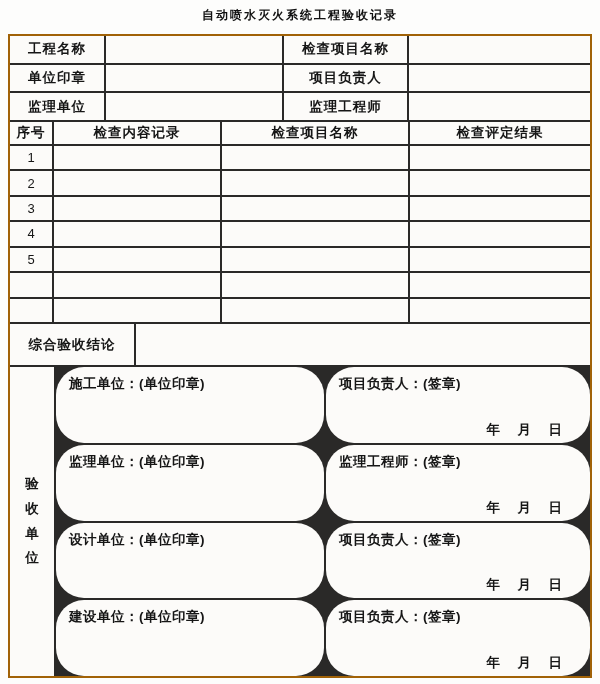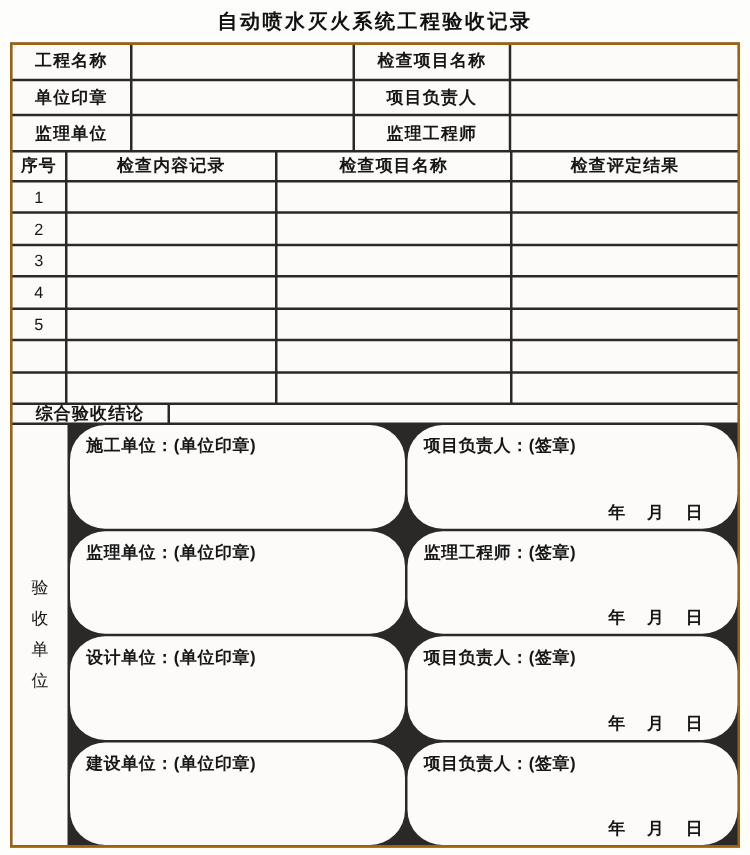--- a/index.html
+++ b/index.html
@@ -14,7 +14,7 @@
   .title{
     padding-top:7px;height:24px;
     text-align:center;
-    font-size:16px;font-weight:bold;letter-spacing:2px;
+    font-size:12px;font-weight:bold;letter-spacing:2px;
     color:#111;
   }
   .form{

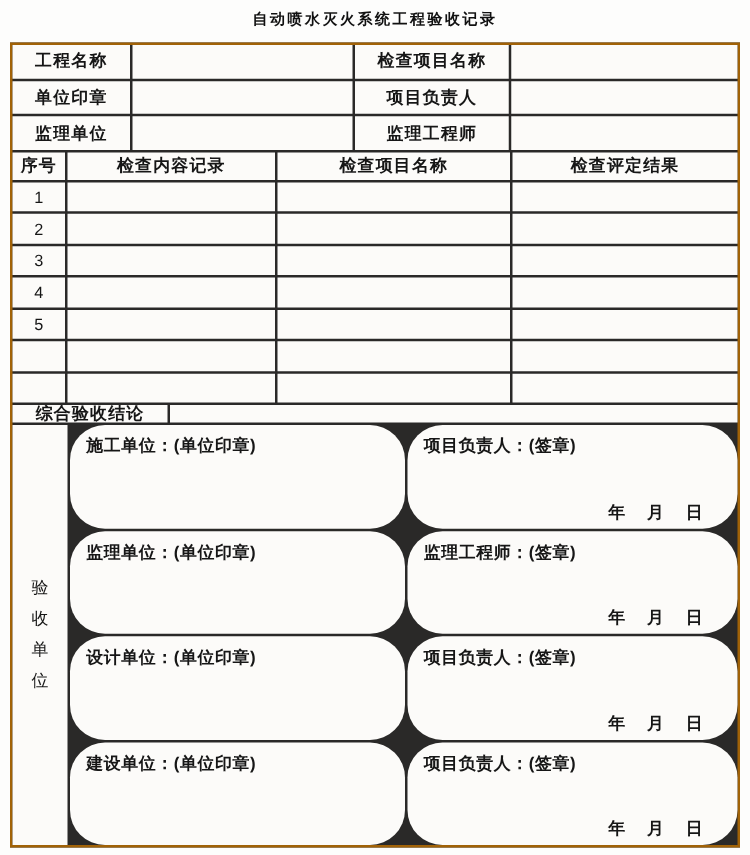--- a/index.html
+++ b/index.html
@@ -40,7 +40,7 @@
   .hdr{display:flex;align-items:center;justify-content:center;font-weight:700;letter-spacing:1px;}
   .num{display:flex;align-items:center;justify-content:center;font-size:13px;}
   
-  .secC{height:14px;grid-template-columns:124px 1fr;}
+  .secC{height:41px;grid-template-columns:124px 1fr;}
   
   .secD{flex:1;grid-template-columns:44px 268px 1fr;grid-template-rows:repeat(4,1fr);}
   .side{grid-row:1/5;display:flex;align-items:center;justify-content:center;}

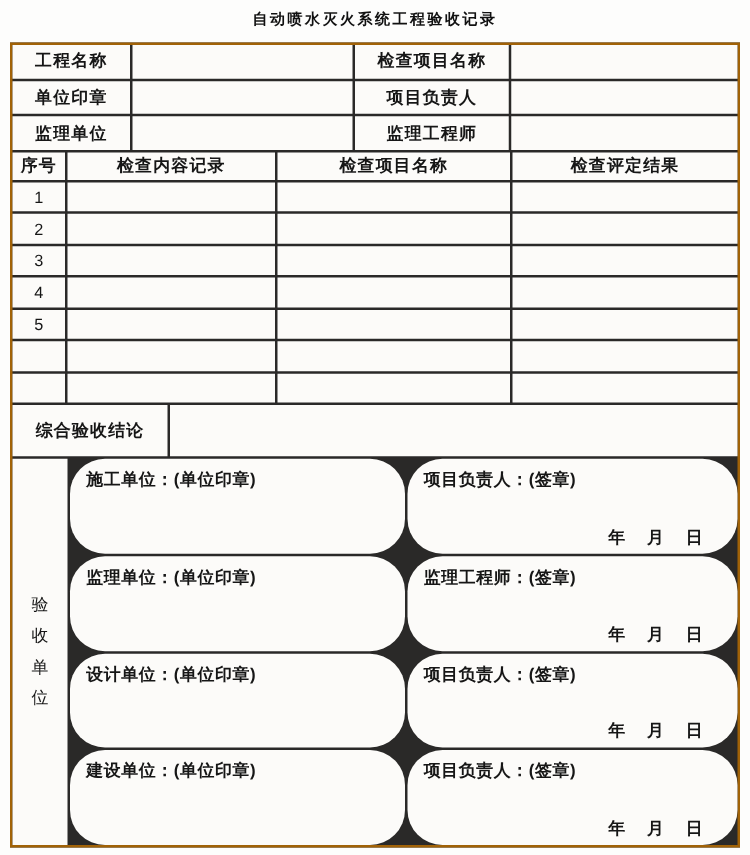--- a/index.html
+++ b/index.html
@@ -46,7 +46,7 @@
   .side{grid-row:1/5;display:flex;align-items:center;justify-content:center;}
   .side span{
     display:block;width:15px;
-    font-weight:400;font-size:13.5px;
+    font-weight:700;font-size:13.5px;
     line-height:1.85;text-align:center;
     word-break:break-all;white-space:normal;
   }

